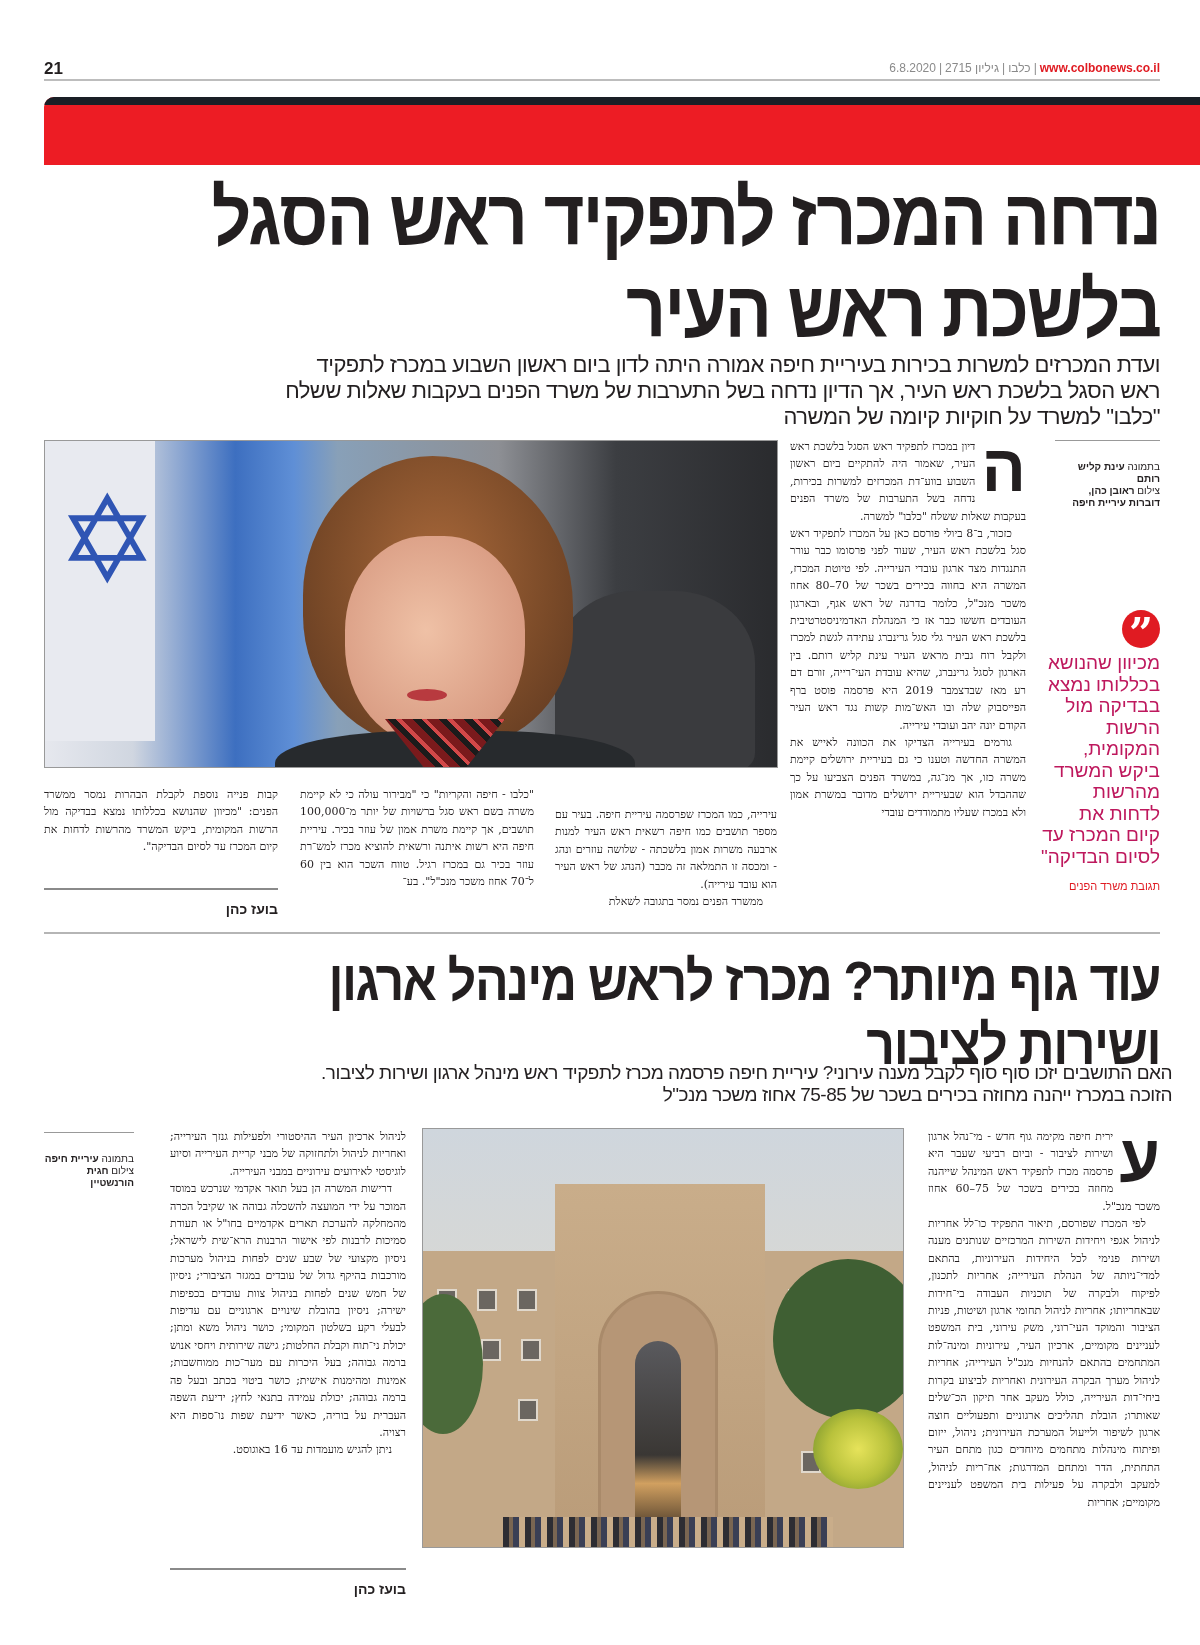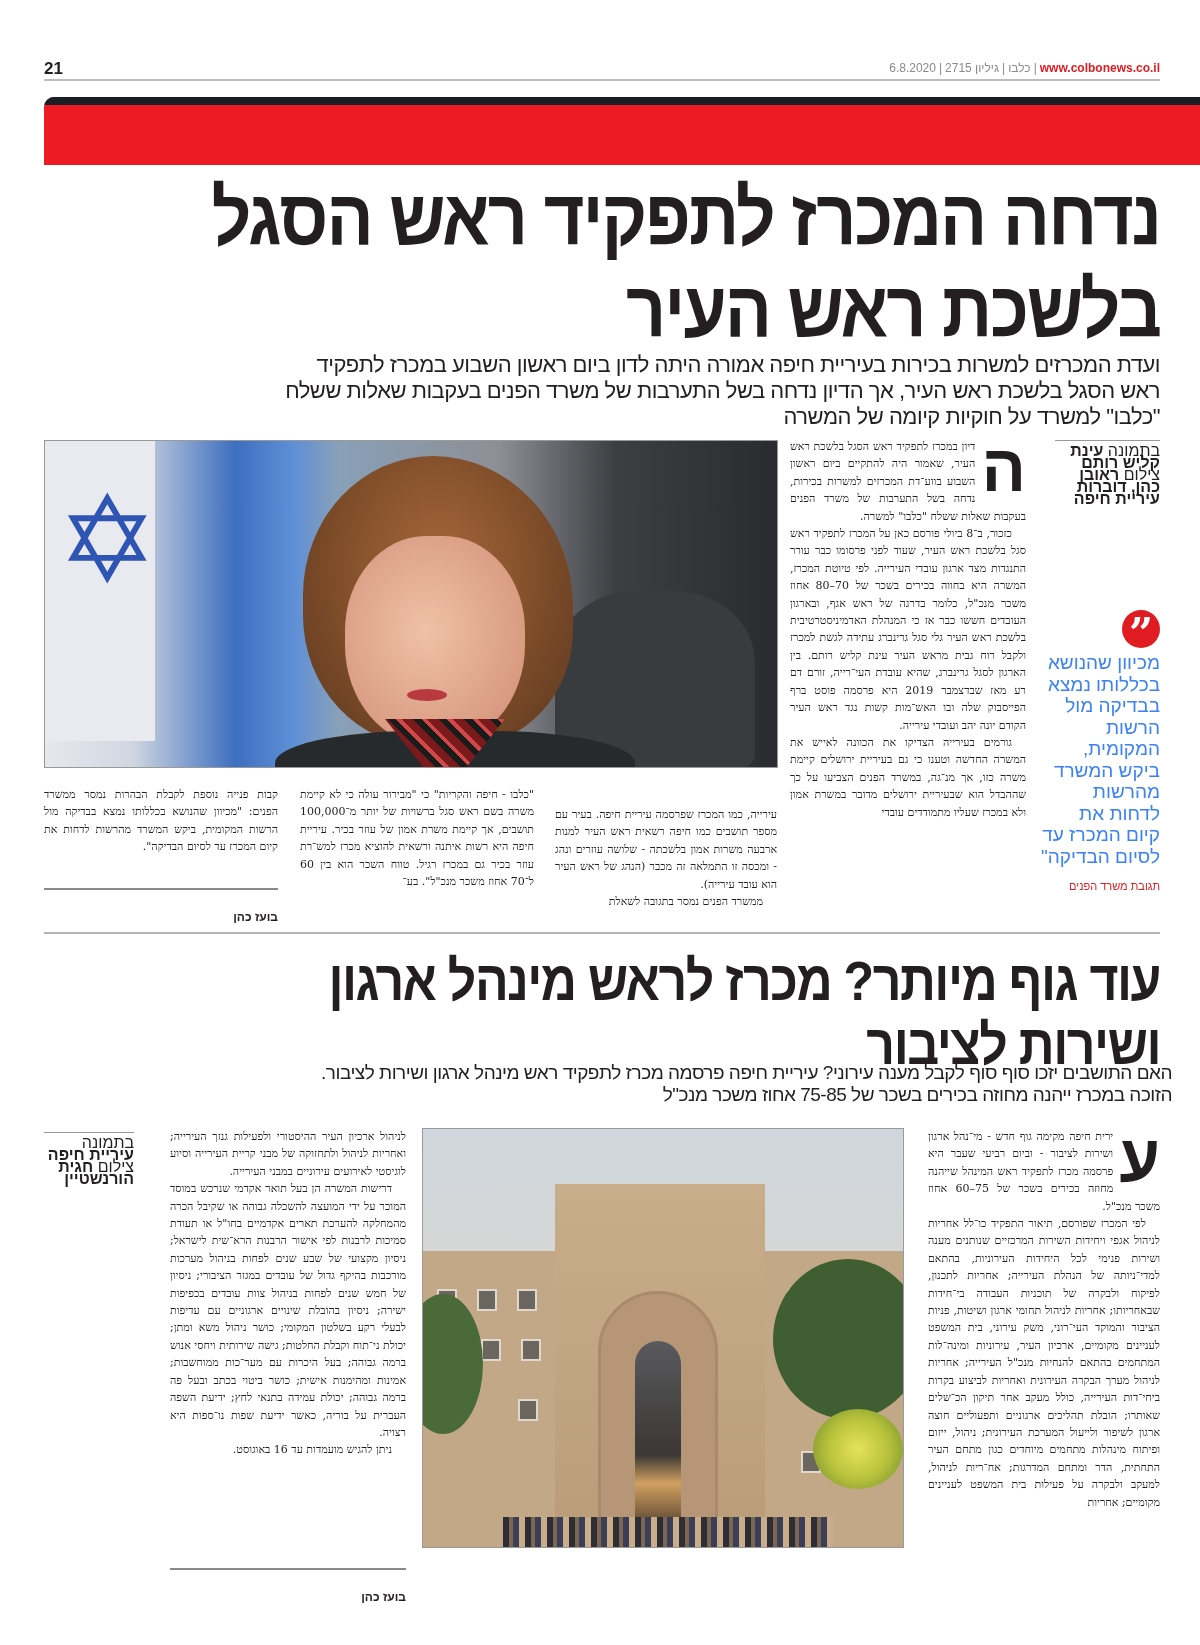--- a/index.html
+++ b/index.html
@@ -30,7 +30,7 @@
   .photo1 .shirt { position: absolute; left: 340px; top: 278px; width: 120px; height: 60px; background: repeating-linear-gradient(45deg, #7a1a1c 0 8px, #1b1b1b 8px 14px, #d24848 14px 18px); clip-path: polygon(0 0, 100% 0, 60% 100%, 40% 100%); }
   .photo1 .chair { position: absolute; left: 510px; top: 150px; width: 200px; height: 180px; border-radius: 40% 40% 10% 10%; background: #3a3b3e; }
 
-  .credit { position: absolute; direction: rtl; text-align: right; font-family: "Liberation Sans", sans-serif; font-size: 16px; line-height: 12px; color: #231f20; border-top: 1px solid #999; padding-top: 4px; }
+  .credit { position: absolute; direction: rtl; text-align: right; font-family: "Liberation Sans", sans-serif; font-size: 10px; line-height: 12px; color: #231f20; border-top: 1px solid #999; padding-top: 20px; }
   .credit b { font-weight: bold; }
   .credit1 { top: 440px; left: 1055px; width: 105px; }
   .credit2 { top: 1132px; left: 44px; width: 90px; }

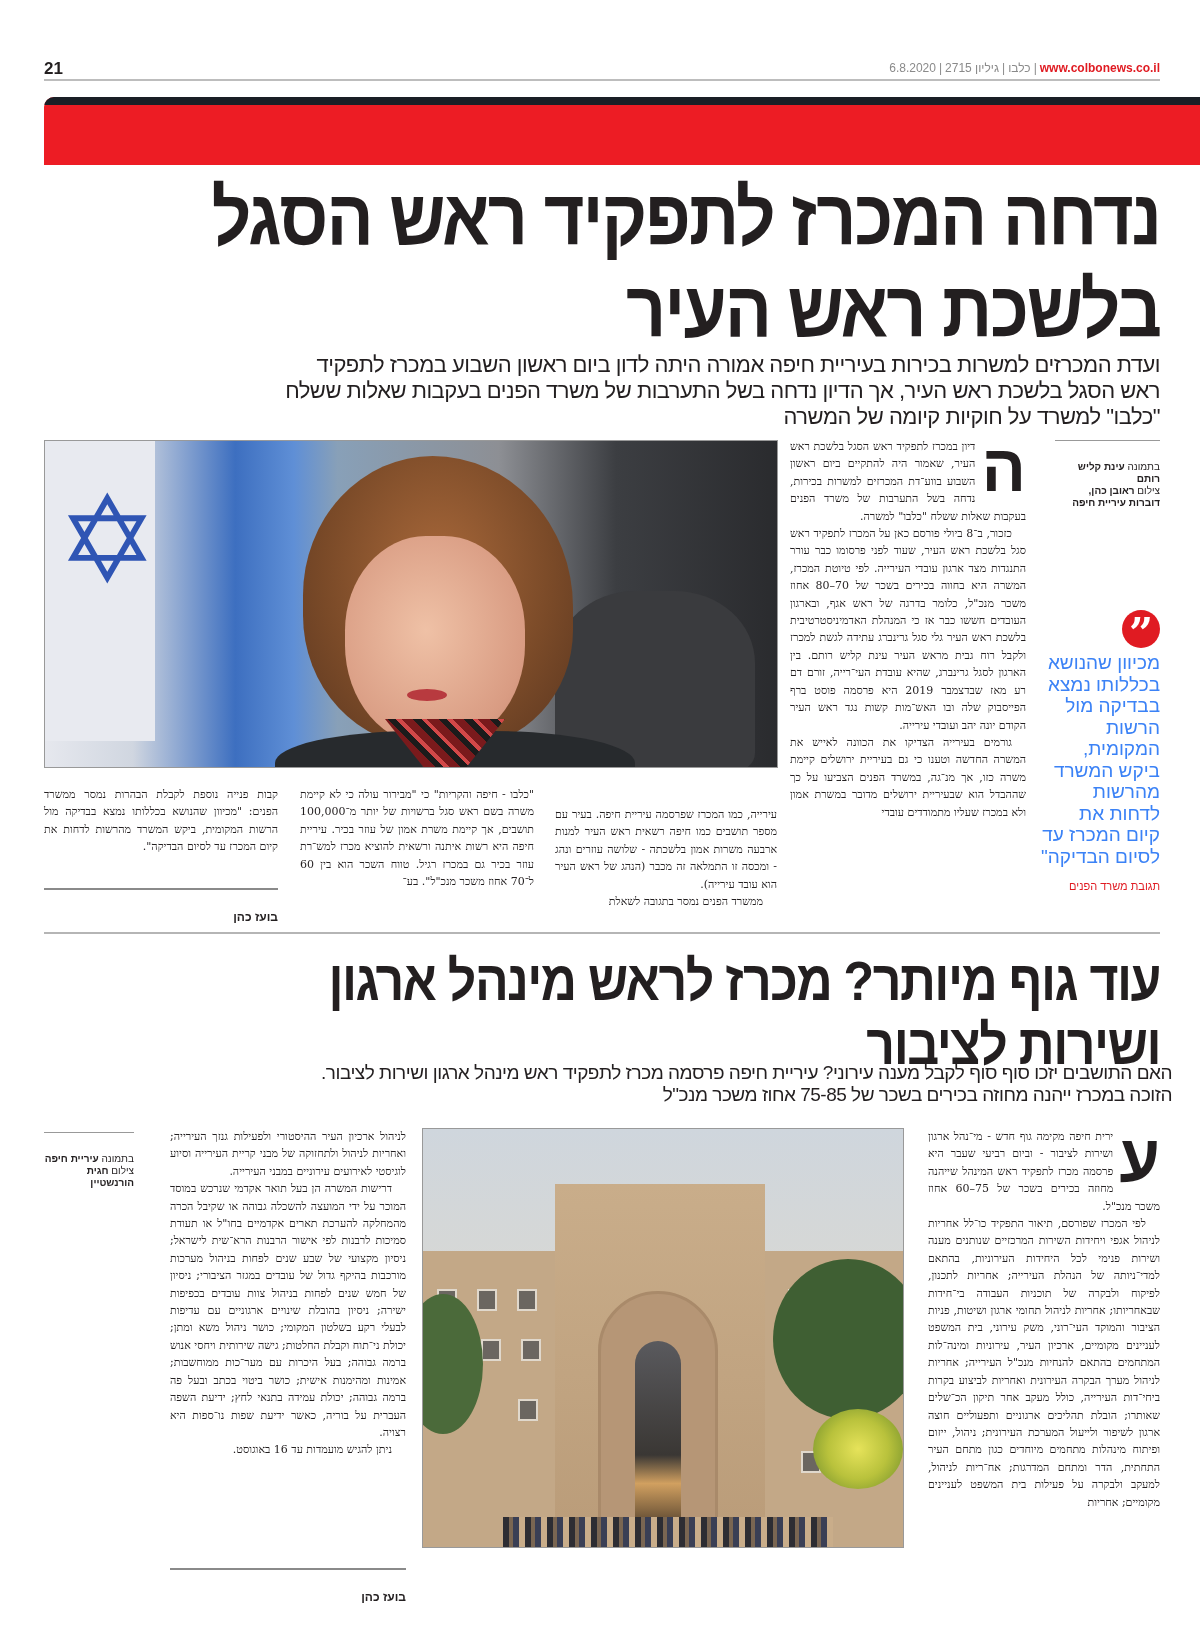--- a/index.html
+++ b/index.html
@@ -47,7 +47,7 @@
 
   .quote { position: absolute; top: 610px; left: 1040px; width: 120px; direction: rtl; text-align: right; }
   .quote-icon { width: 38px; height: 38px; border-radius: 50%; background: #e01b22; color: #fff; font-family: "DejaVu Serif", serif; font-weight: bold; font-size: 42px; line-height: 48px; text-align: center; margin-right: 0; margin-left: auto; margin-bottom: 4px; }
-  .quote-text { font-family: "Liberation Sans", sans-serif; font-size: 19px; line-height: 21.5px; color: #3b82f6; }
+  .quote-text { font-family: "Liberation Sans", sans-serif; font-size: 19px; line-height: 21.5px; color: #be185d; }
   .quote-src { font-family: "Liberation Sans", sans-serif; font-weight: normal; font-size: 11px; line-height: 13px; color: #e01b22; margin-top: 13px; }
 
   .byline { position: absolute; direction: rtl; text-align: right; border-top: 2px solid #8a8a8a; padding-top: 20px; font-family: "Liberation Sans", sans-serif; font-weight: bold; font-size: 12px; color: #231f20; }

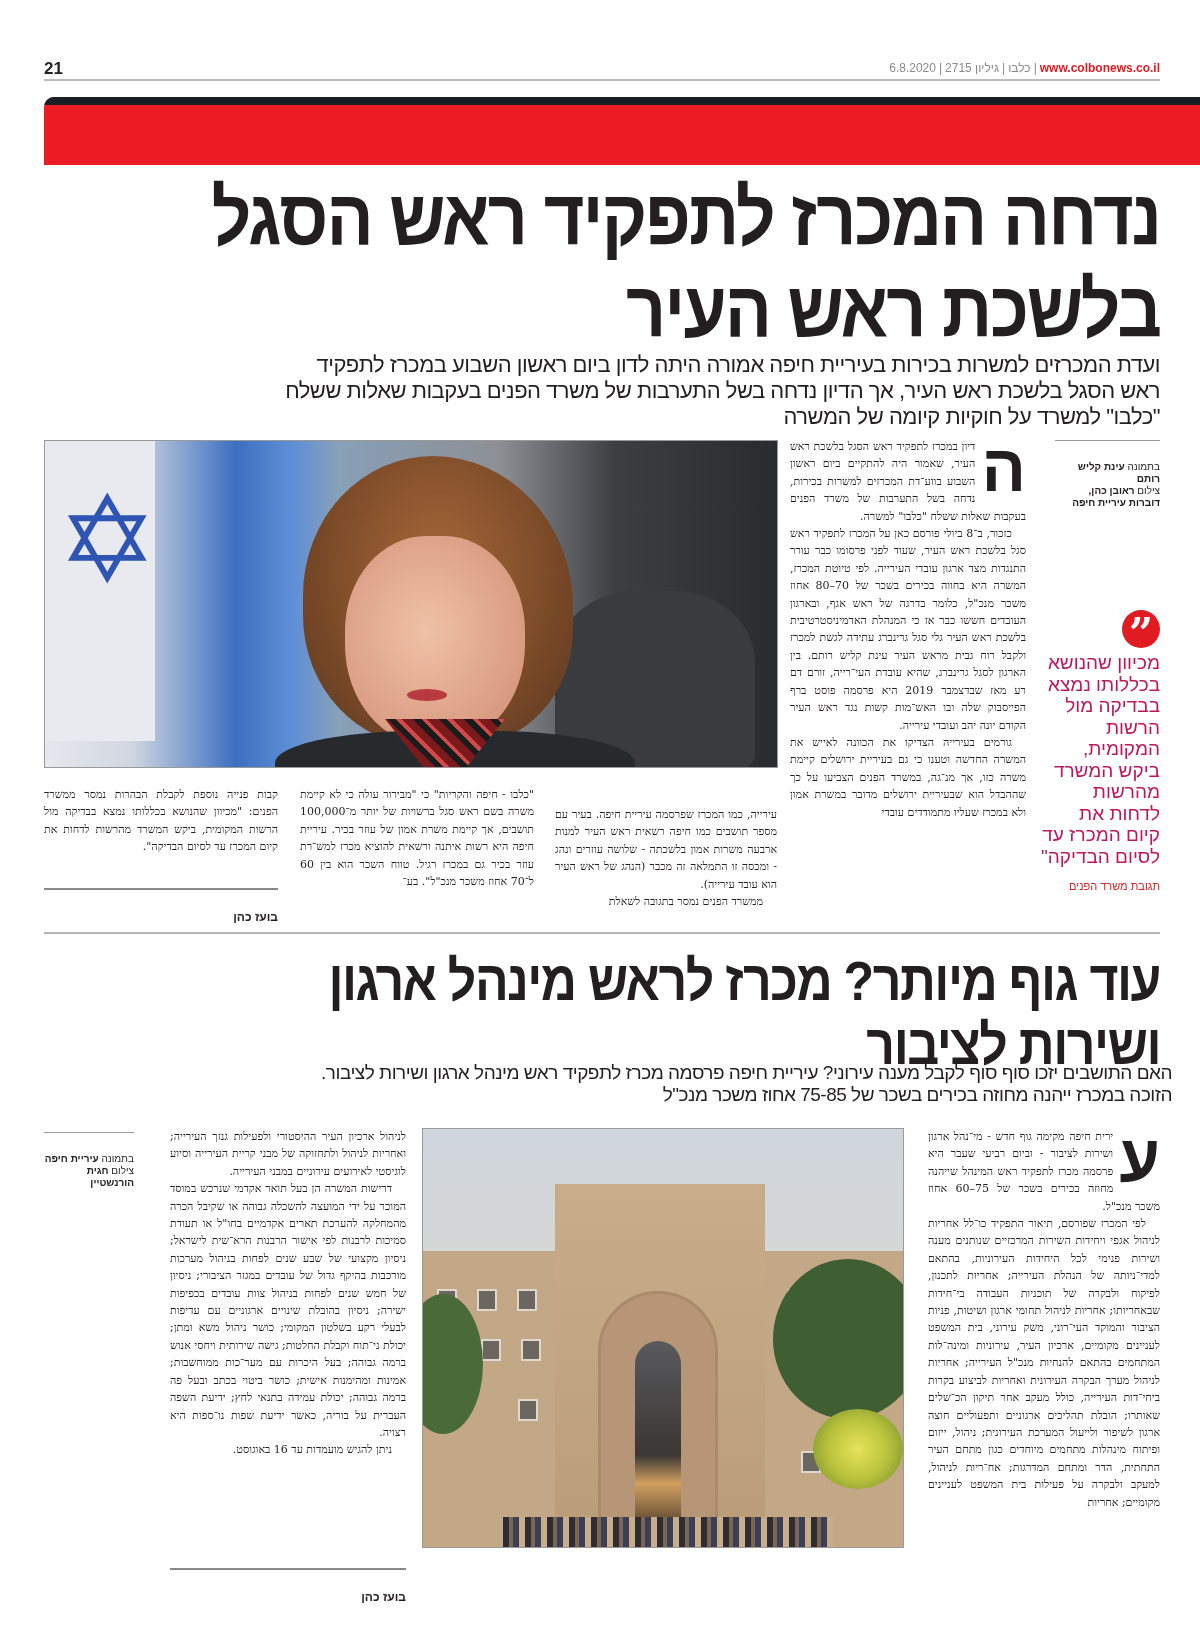--- a/index.html
+++ b/index.html
@@ -50,7 +50,7 @@
   .quote-text { font-family: "Liberation Sans", sans-serif; font-size: 19px; line-height: 21.5px; color: #be185d; }
   .quote-src { font-family: "Liberation Sans", sans-serif; font-weight: normal; font-size: 11px; line-height: 13px; color: #e01b22; margin-top: 13px; }
 
-  .byline { position: absolute; direction: rtl; text-align: right; border-top: 2px solid #8a8a8a; padding-top: 20px; font-family: "Liberation Sans", sans-serif; font-weight: bold; font-size: 12px; color: #231f20; }
+  .byline { position: absolute; direction: rtl; text-align: right; border-top: 2px solid #8a8a8a; padding-top: 11px; font-family: "Liberation Sans", sans-serif; font-weight: bold; font-size: 14px; color: #231f20; }
   .by1 { top: 888px; left: 44px; width: 234px; }
   .by2 { top: 1568px; left: 170px; width: 236px; }
 

